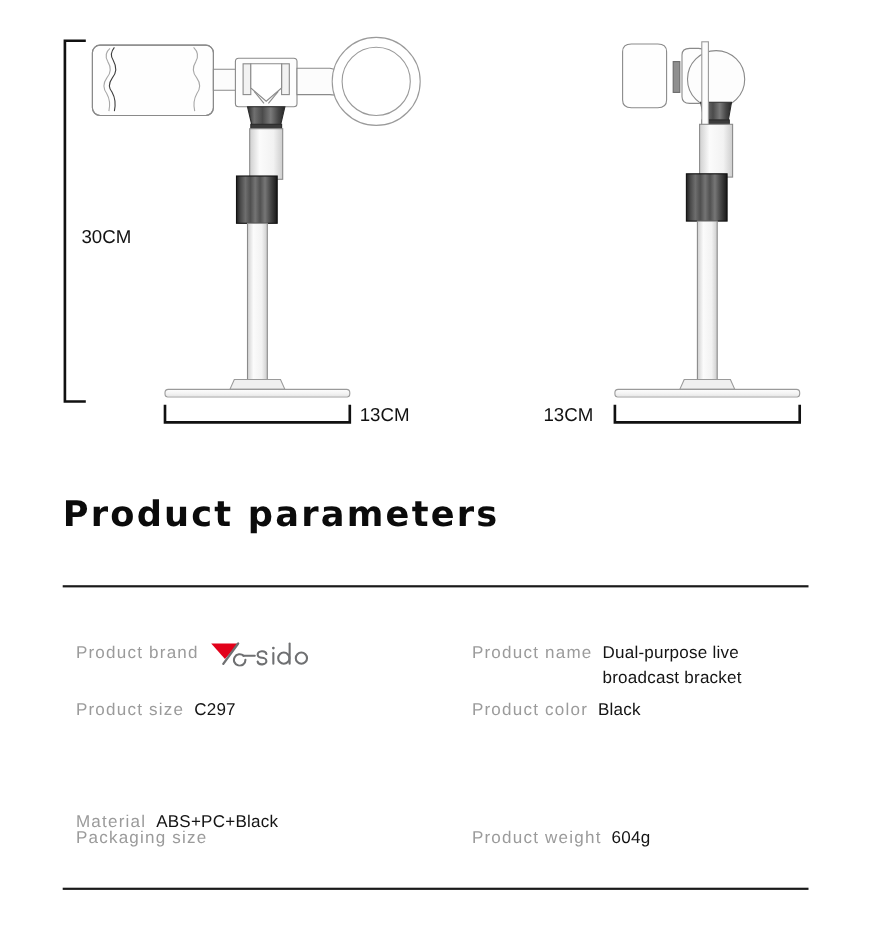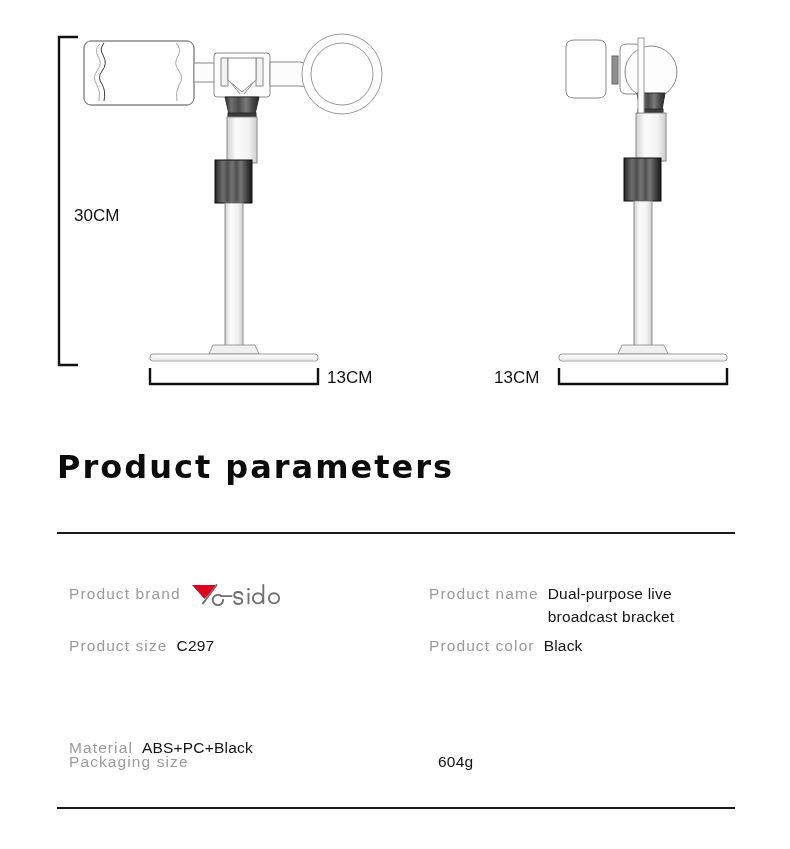--- a/index.html
+++ b/index.html
@@ -308,6 +308,7 @@
     </div>
 
     <div class="spec-row" id="spec-row-weight">
+      <span class="spec-label">Product weight</span>
       <span class="spec-value">604g</span>
     </div>
   </div>

